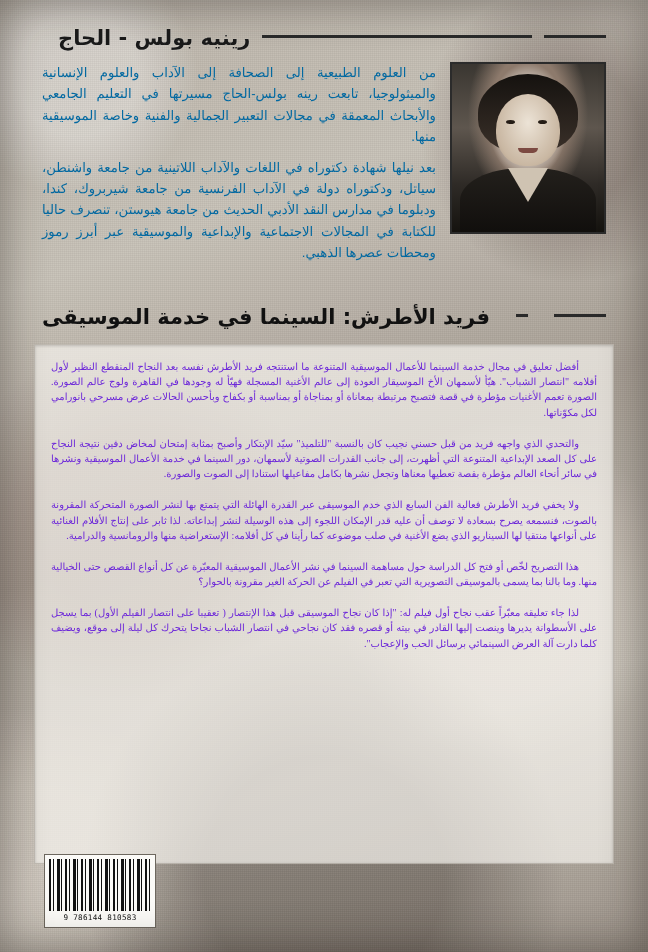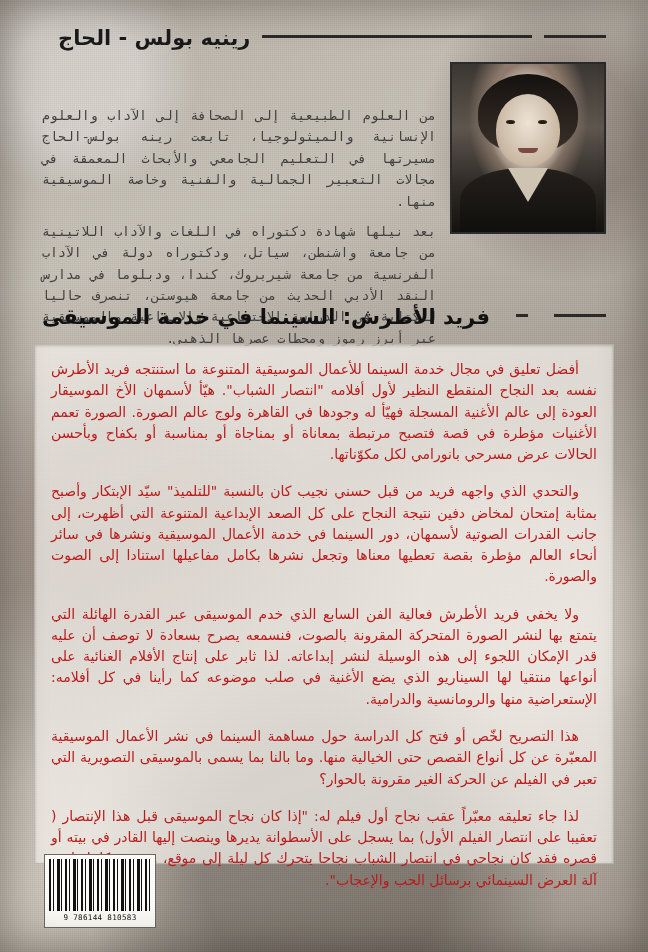--- a/index.html
+++ b/index.html
@@ -94,9 +94,8 @@
   }
   .bio-text{
     flex:1;
-    font-size:13.2px;line-height:1.62;color:#404040;text-align:justify;
-    font-family:Liberation Mono, monospace;
-    margin-top:44px;
+    font-size:13.2px;line-height:1.62;color:#0369a1;text-align:justify;
+    font-family:Liberation Sans, sans-serif;
   }
   .bio-text p{margin:0 0 9px 0;}
 

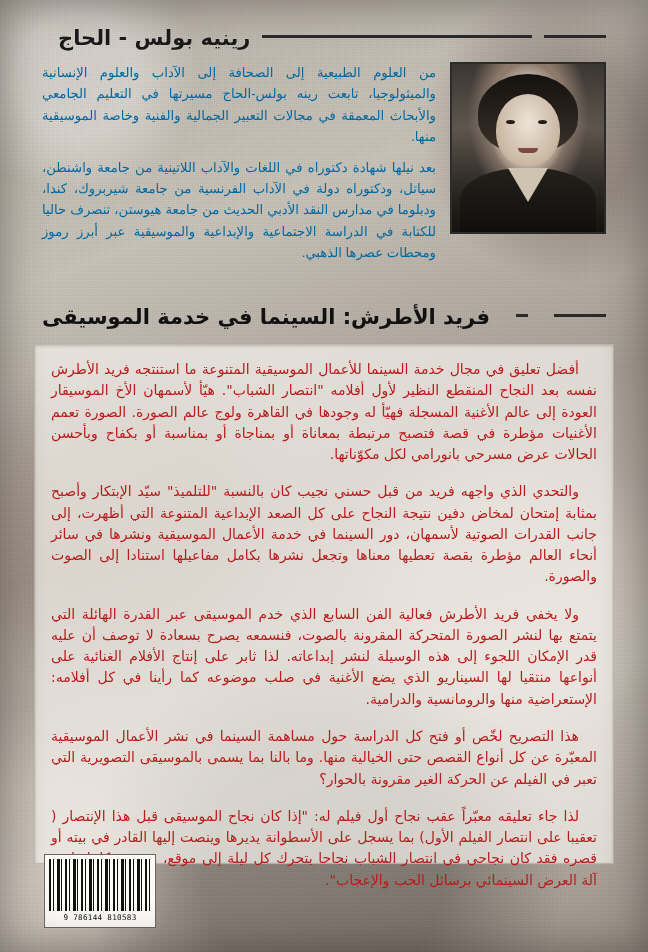--- a/index.html
+++ b/index.html
@@ -174,7 +174,7 @@
     </div>
     <div class="bio-text">
       <p>من العلوم الطبيعية إلى الصحافة إلى الآداب والعلوم الإنسانية والميثولوجيا، تابعت رينه بولس-الحاج مسيرتها في التعليم الجامعي والأبحاث المعمقة في مجالات التعبير الجمالية والفنية وخاصة الموسيقية منها.</p>
-      <p>بعد نيلها شهادة دكتوراه في اللغات والآداب اللاتينية من جامعة واشنطن، سياتل، ودكتوراه دولة في الآداب الفرنسية من جامعة شيربروك، كندا، ودبلوما في مدارس النقد الأدبي الحديث من جامعة هيوستن، تنصرف حاليا للكتابة في الدراسة الاجتماعية والإبداعية والموسيقية عبر أبرز رموز ومحطات عصرها الذهبي.</p>
+      <p>بعد نيلها شهادة دكتوراه في اللغات والآداب اللاتينية من جامعة واشنطن، سياتل، ودكتوراه دولة في الآداب الفرنسية من جامعة شيربروك، كندا، ودبلوما في مدارس النقد الأدبي الحديث من جامعة هيوستن، تنصرف حاليا للكتابة في المجالات الاجتماعية والإبداعية والموسيقية عبر أبرز رموز ومحطات عصرها الذهبي.</p>
     </div>
   </div>
 

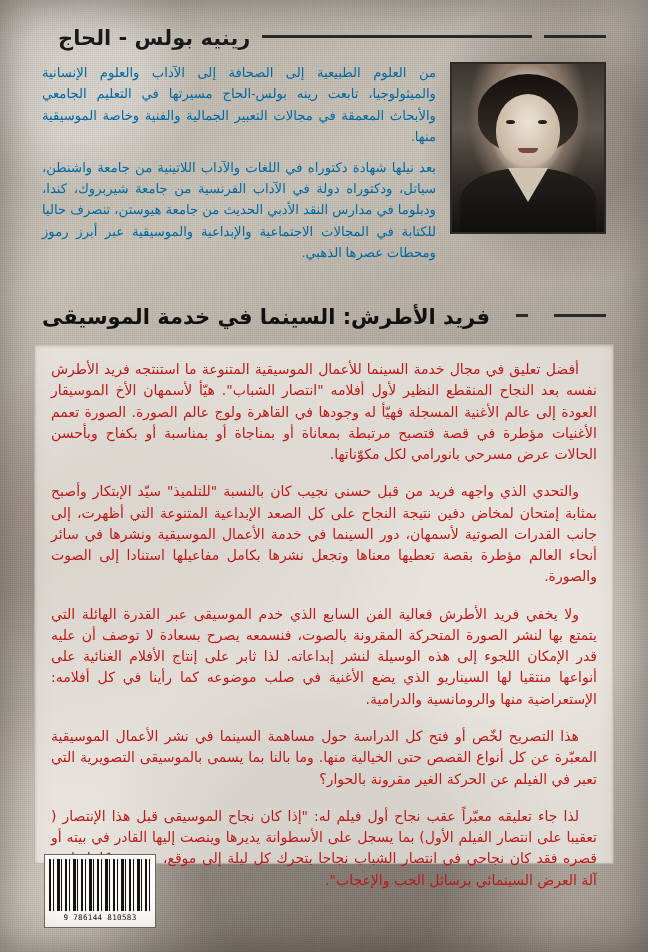--- a/index.html
+++ b/index.html
@@ -121,8 +121,9 @@
   }
   .body-panel p{
     margin:0 0 0 0;
-    font-size:14px;line-height:1.52;color:#b91c1c;text-align:justify;
+    font-size:10px;line-height:1.52;color:#6d28d9;text-align:justify;
     text-indent:18px;
+    font-family:Liberation Serif, serif;
   }
   .body-panel p + p{margin-top:16px;}
 

